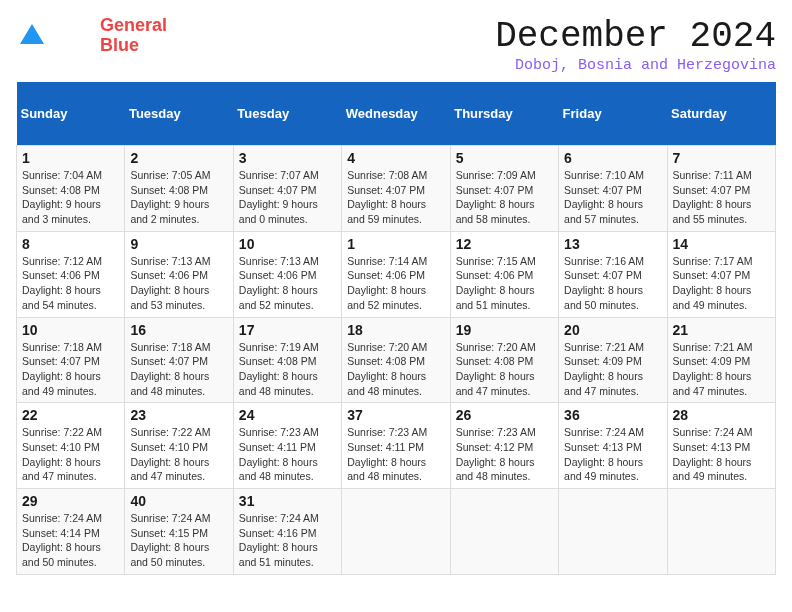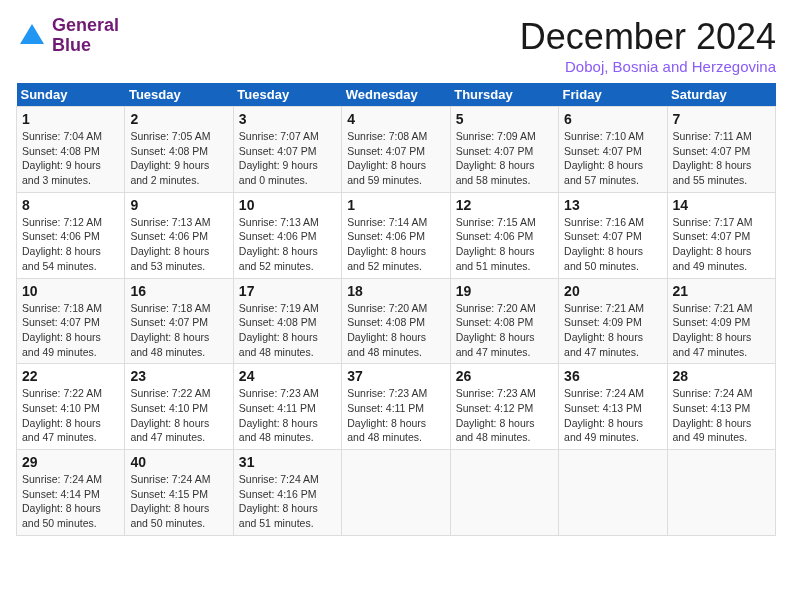--- a/index.html
+++ b/index.html
@@ -28,7 +28,8 @@
       line-height: 1.1;
     }
     .logo-text span {
-      color: #701a75;
+      color: #ef4444;
+      margin-left: 48px;
     }
     .logo-icon {
       width: 32px;

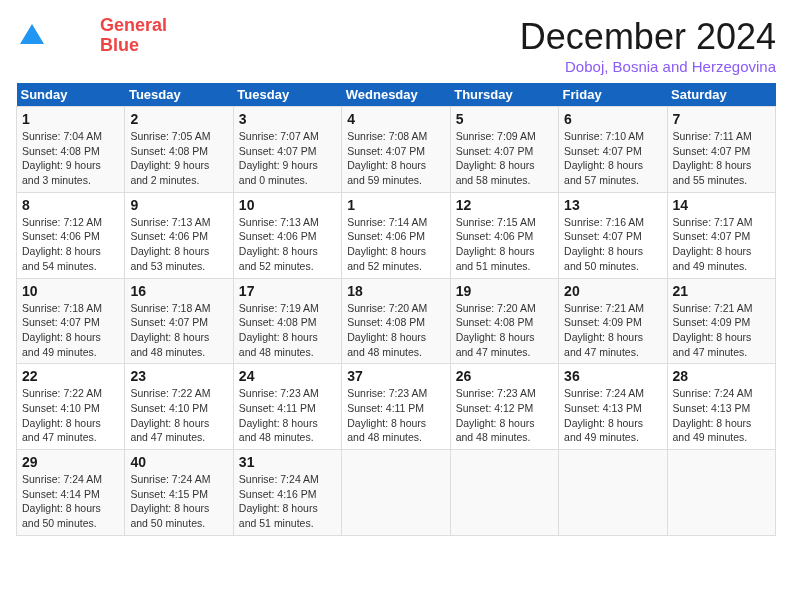--- a/index.html
+++ b/index.html
@@ -37,6 +37,7 @@
     }
     .title-block {
       text-align: right;
+      font-family: Liberation Mono, monospace;
     }
     .month-title {
       font-size: 36px;

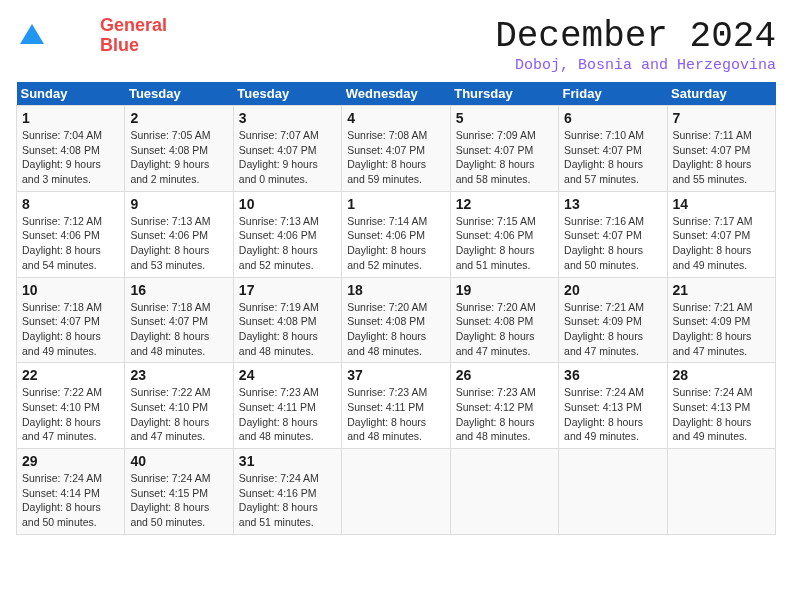--- a/index.html
+++ b/index.html
@@ -56,7 +56,7 @@
     thead tr th {
       background: #1565C0;
       color: #fff;
-      padding: 4px 4px;
+      padding: 24px 4px;
       text-align: left;
       font-size: 13px;
       font-weight: 600;

